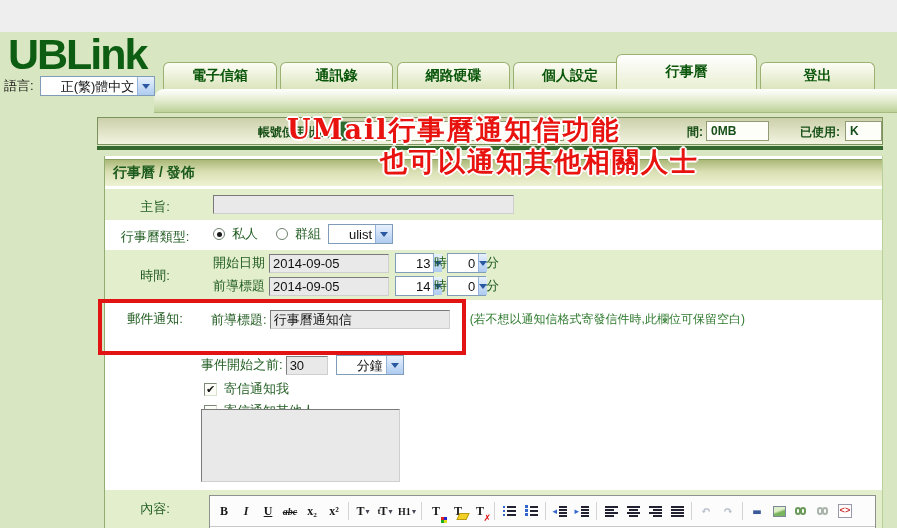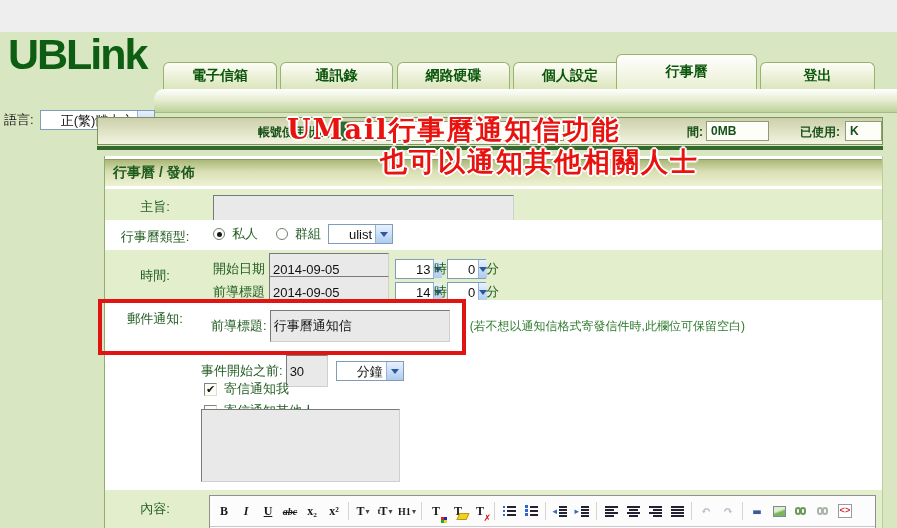--- a/index.html
+++ b/index.html
@@ -19,7 +19,7 @@
   .tab.t4{left:513px;width:114px}
   .tab.t5{left:616px;width:141px;top:22px;height:35px;z-index:2;background:linear-gradient(#ffffff,#e9efd2);}
   .tab.t6{left:760px;width:115px}
-  .lang-row{position:absolute;left:4px;top:78px;display:flex;align-items:center;font-size:13px;color:#1c1c1c;justify-content:center;}
+  .lang-row{position:absolute;left:4px;top:44px;display:flex;align-items:center;font-size:13px;color:#1c1c1c;justify-content:center;}
   
   .select{display:inline-flex;align-items:stretch;background:#fff;border:1px solid #7f9db9;
           height:20px;box-sizing:border-box;font-size:13px;color:#111;}

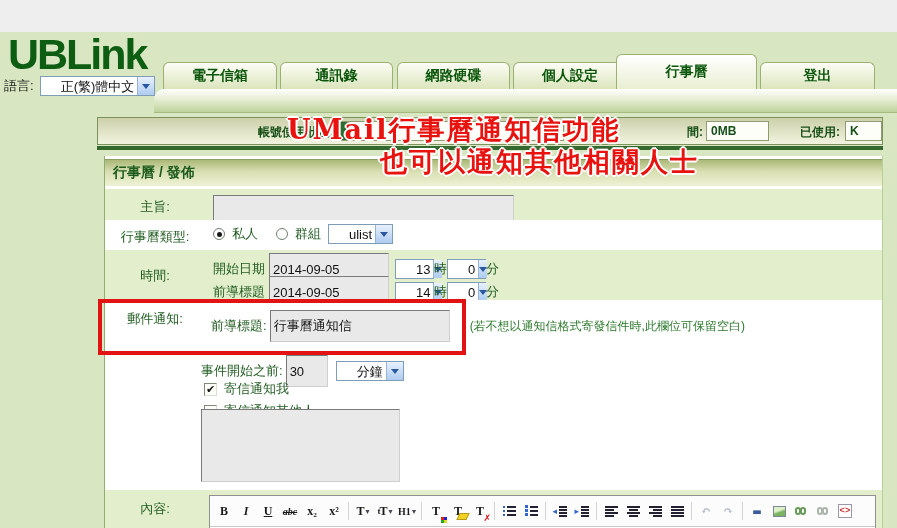--- a/index.html
+++ b/index.html
@@ -54,7 +54,7 @@
   .r-content{top:334px;height:70px}
   .tinput{background:#e9e9e9;border:1px solid;border-color:#7a7a7a #cfcfcf #cfcfcf #7a7a7a;
           font-family:"Liberation Sans","DejaVu Sans",sans-serif;font-size:13px;color:#111;
-          padding:15px 3px;height:19px;box-sizing:border-box;}
+          padding:8px 3px;height:19px;box-sizing:border-box;}
   .radio{width:12px;height:12px;border-radius:50%;background:#fff;border:1px solid #6f7f6f;
          box-sizing:border-box;display:inline-flex;align-items:center;justify-content:center;}
   .radio .dot{width:5px;height:5px;border-radius:50%;background:#1a1a1a;}

